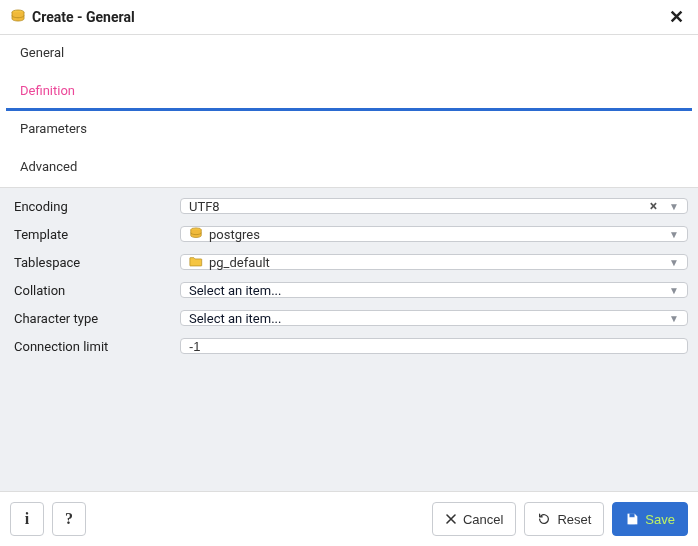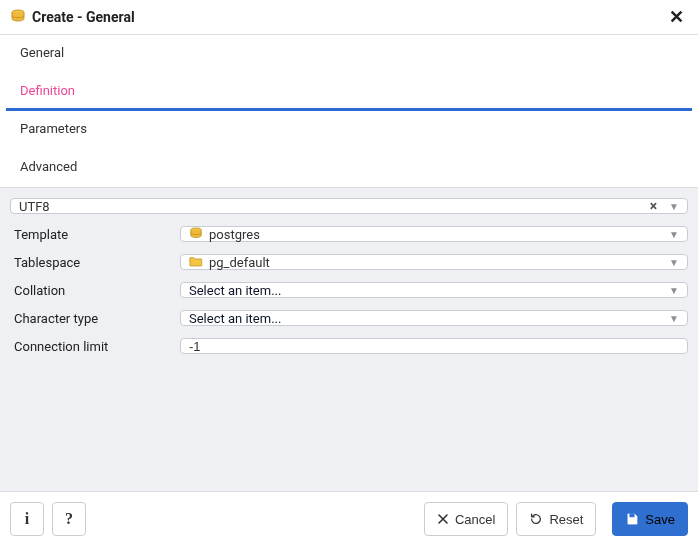--- a/index.html
+++ b/index.html
@@ -185,6 +185,7 @@
 <div class="form-area">
 
   <div class="row">
+    <div class="label">Encoding</div>
     <div class="control">
       <div class="select">
         <span class="value">UTF8</span>

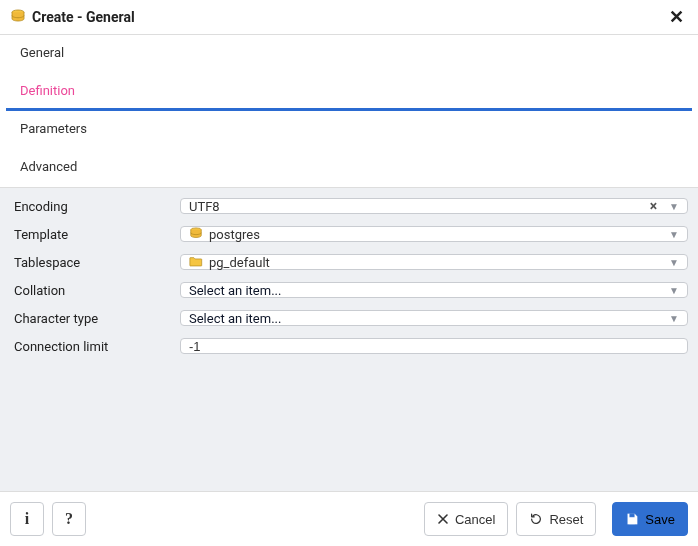--- a/index.html
+++ b/index.html
@@ -151,8 +151,7 @@
   .btn.primary {
     background: #2f6fd0;
     border-color: #2f6fd0;
-    color: #000000;
-    margin-left: 8px;
+    color: #bef264;
   }
   .btn .ico { display:inline-flex; align-items:center; }
 

